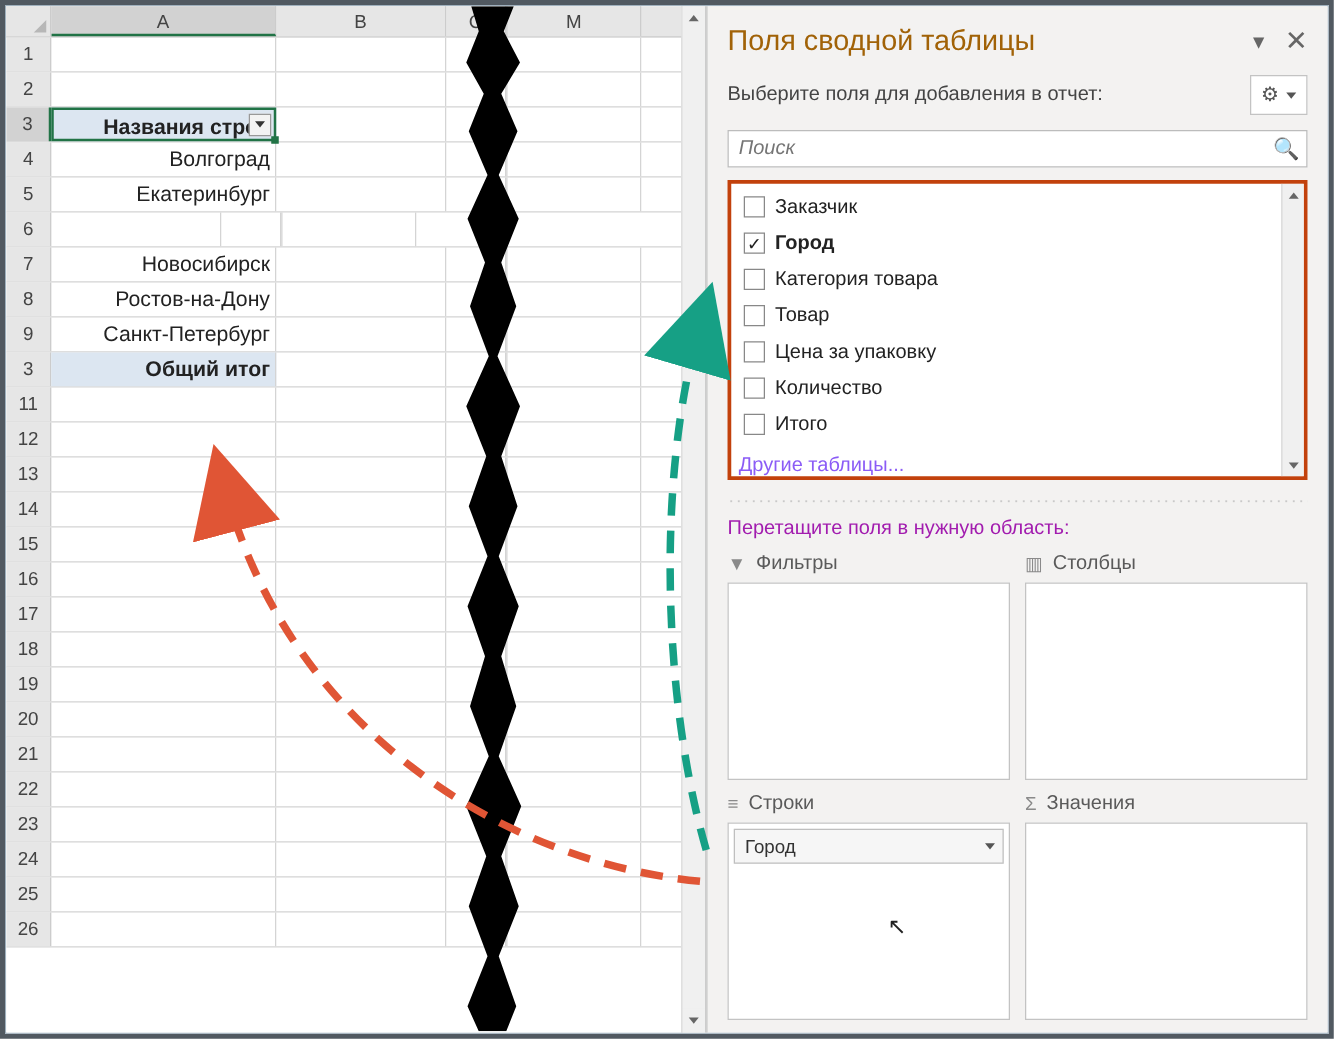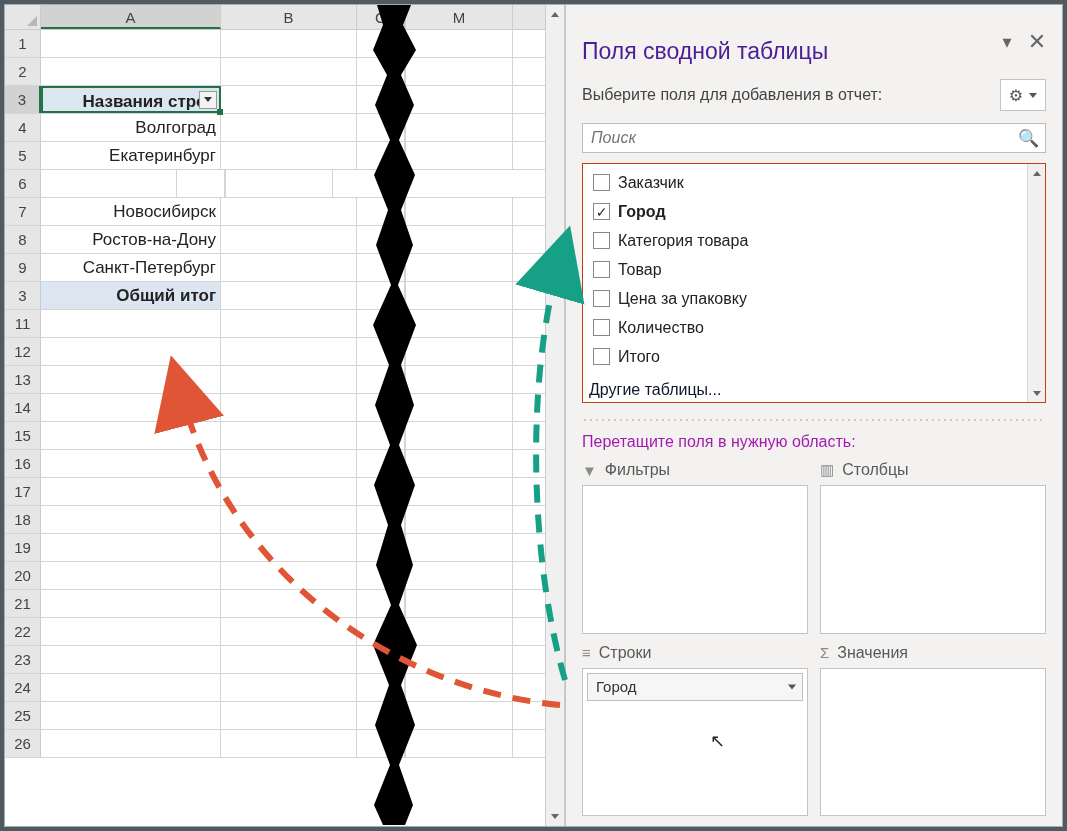--- a/index.html
+++ b/index.html
@@ -178,9 +178,8 @@
   }
   .pane-title {
     font-size: 23px;
-    color: #4c1d95;
+    color: #a16207;
     flex:1;
-    margin-top:19px;
   }
   .pane-header .icon-btn{
     width:18px;height:18px;

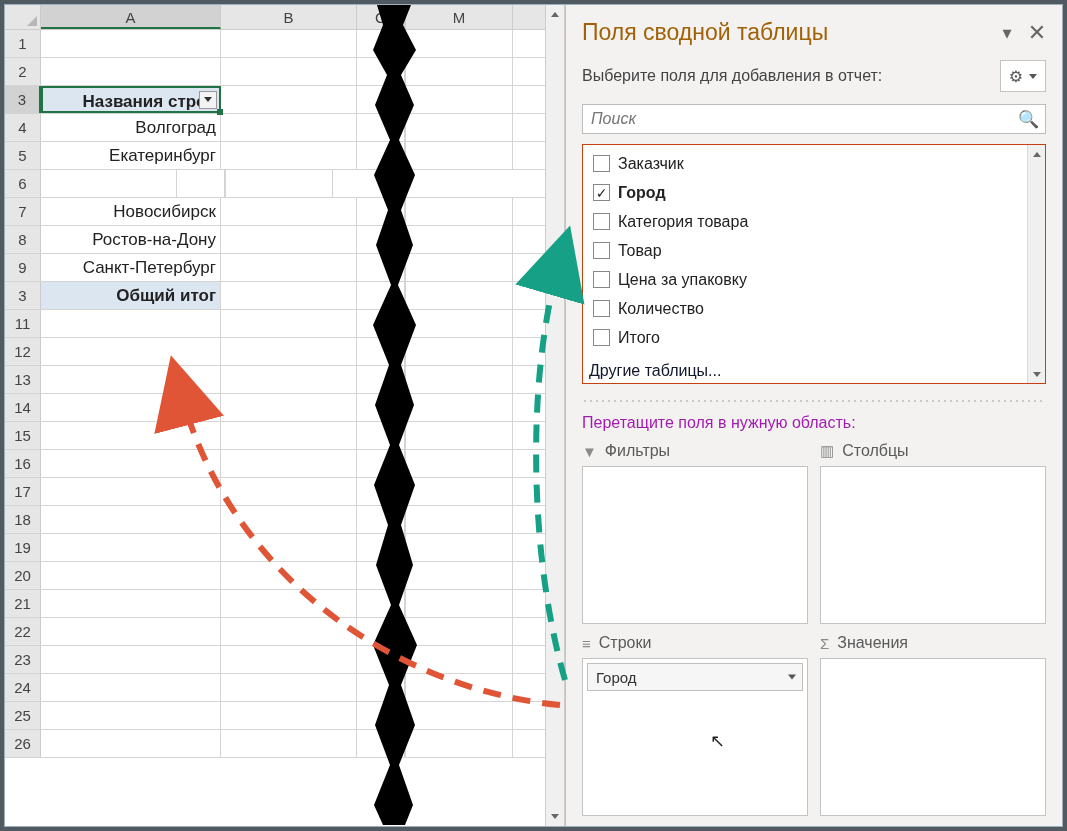--- a/index.html
+++ b/index.html
@@ -217,7 +217,7 @@
   }
 
   .field-box{
-    border:1px solid #c2410c;background:#fff;height:240px;
+    border:3px solid #c2410c;background:#fff;height:240px;
     position:relative;overflow:hidden;margin-bottom:10px;
   }
   .field-scroll{

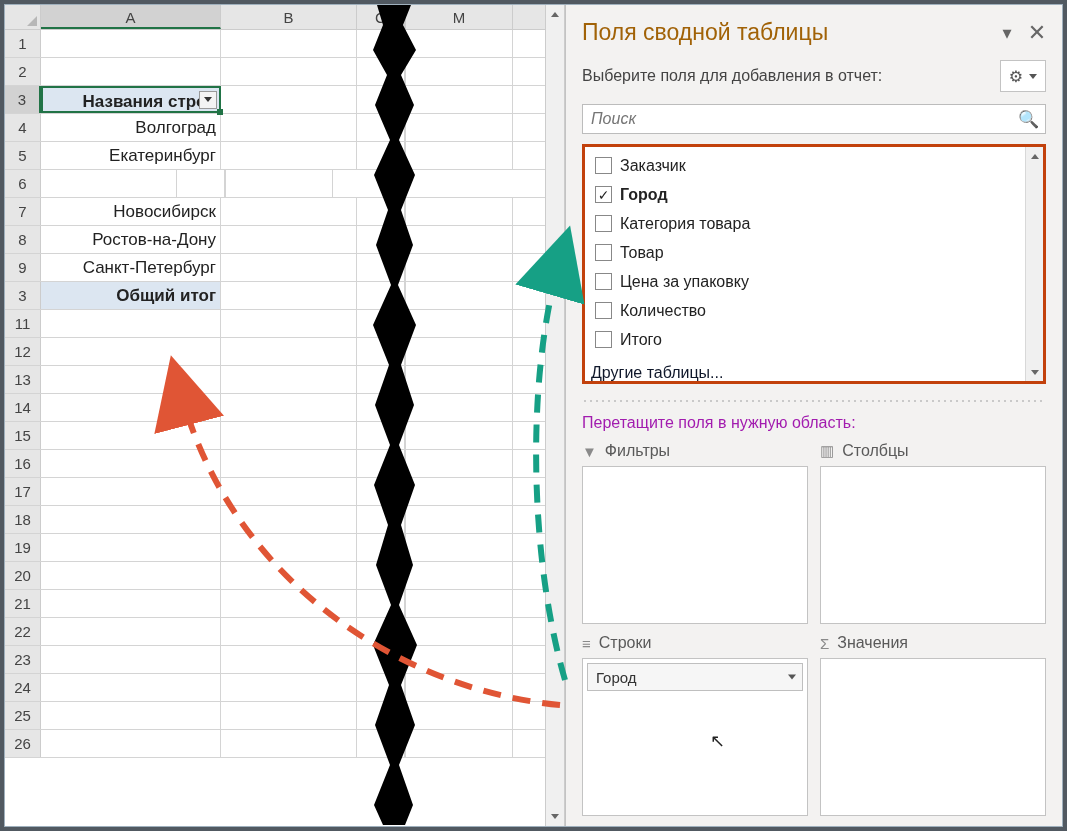--- a/index.html
+++ b/index.html
@@ -243,7 +243,7 @@
   }
   .field-item.checked label{font-weight:700;}
   .other-tables{
-    color:#0f172a;font-size:16px;padding:6px 6px 4px 6px;
+    color:#8b5cf6;font-size:16px;padding:6px 6px 4px 6px;
   }
 
   .divider-dots{

